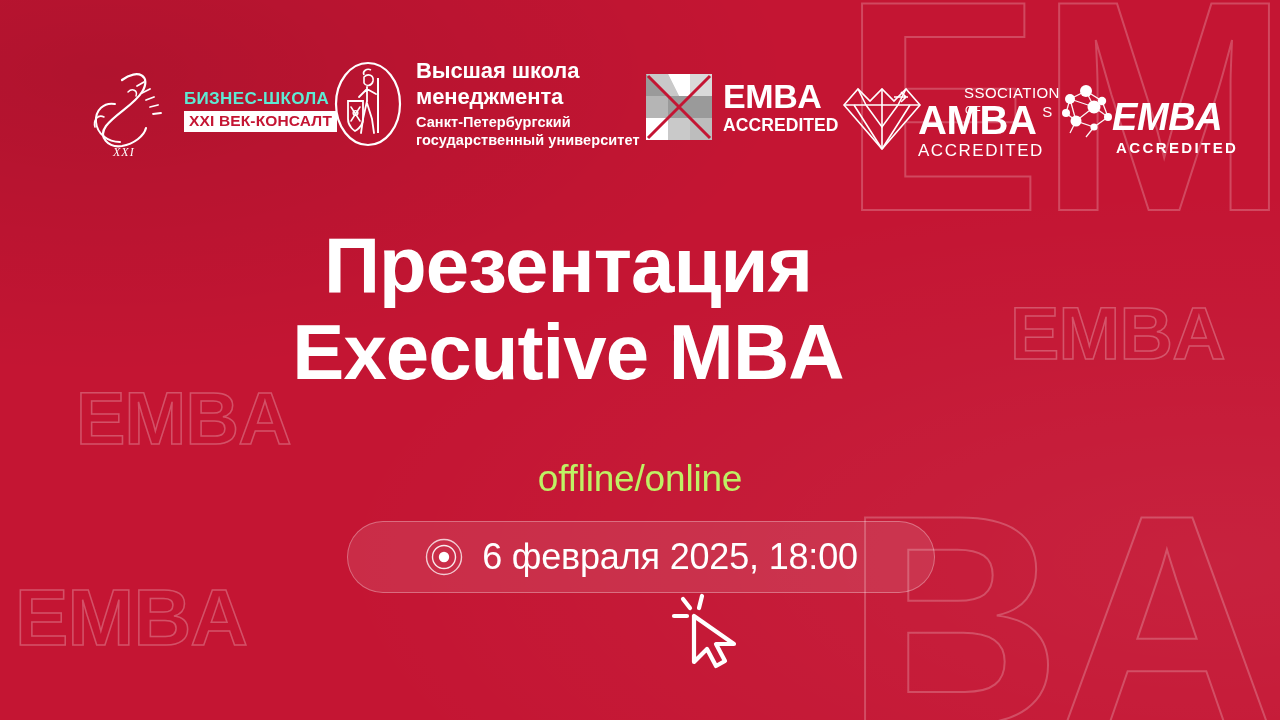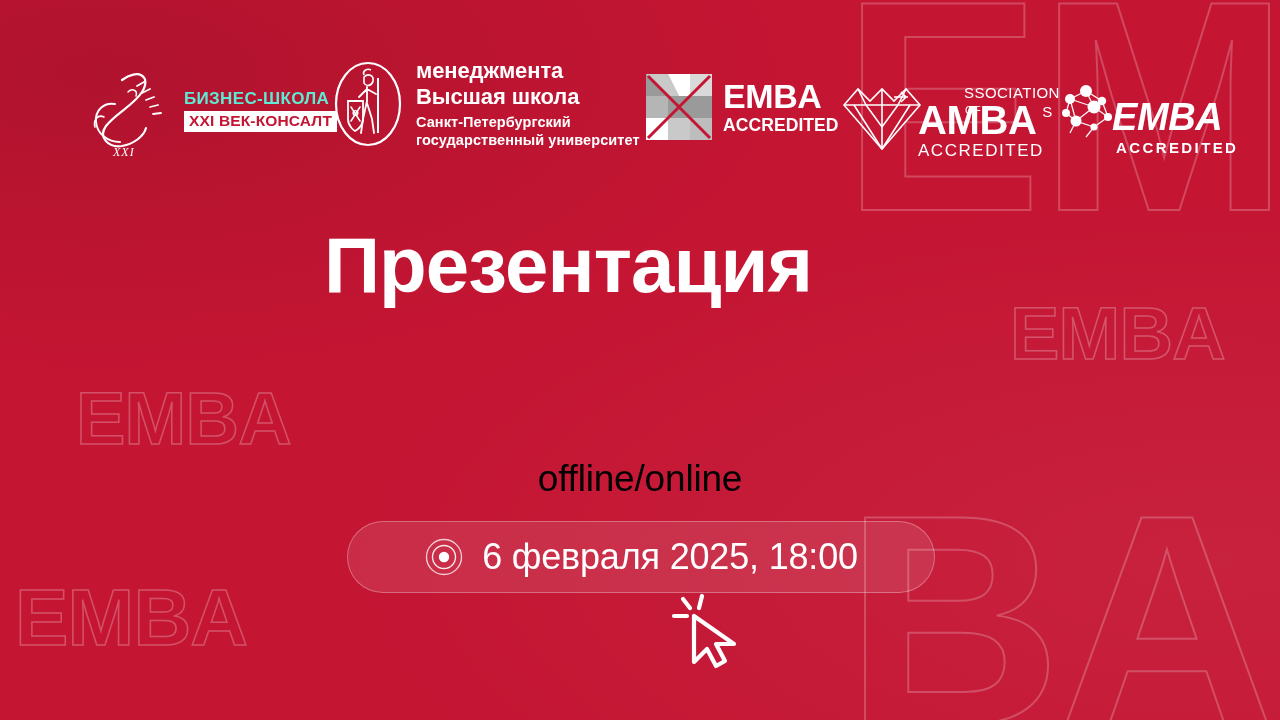--- a/index.html
+++ b/index.html
@@ -256,8 +256,8 @@
         </svg>
       </div>
       <div class="gsom-txt">
+        <div class="gsom-b1">Высшая школа</div>
         <div class="gsom-b1">менеджмента</div>
-        <div class="gsom-b1">Высшая школа</div>
         <div class="gsom-b2">Санкт-Петербургский</div>
         <div class="gsom-b2" style="margin-top:0">государственный университет</div>
       </div>

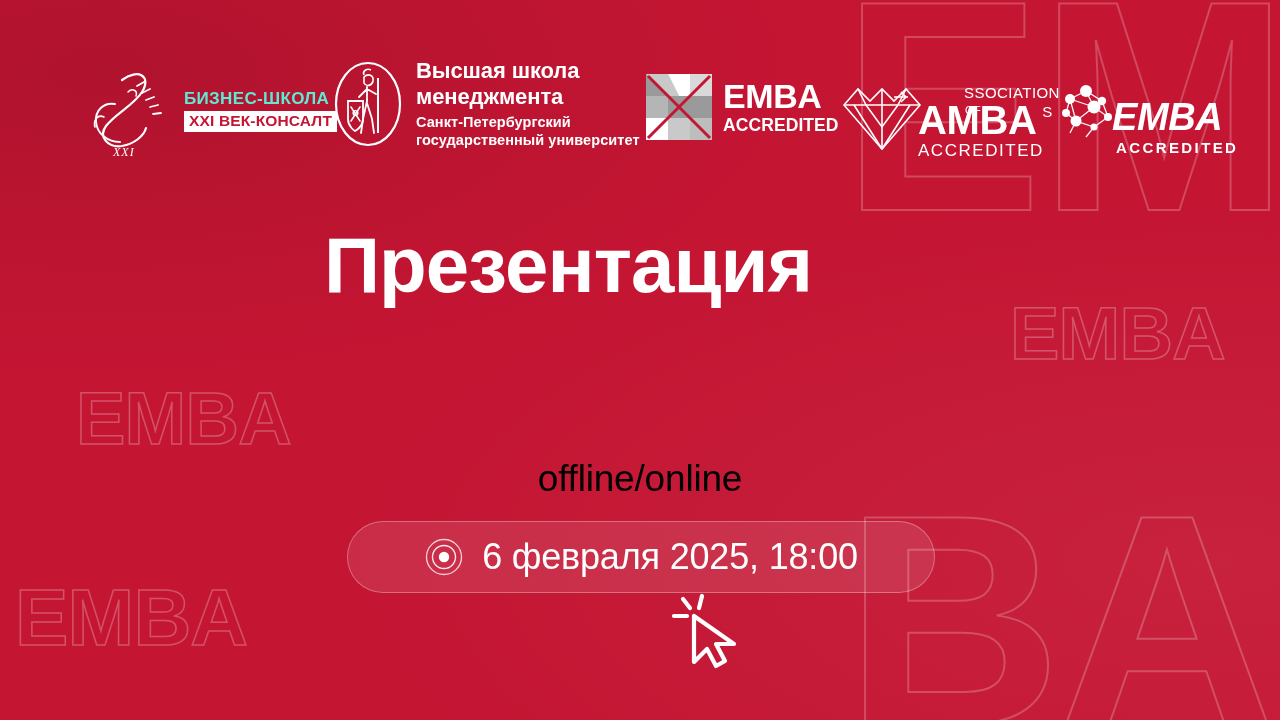--- a/index.html
+++ b/index.html
@@ -342,6 +342,7 @@
   <div class="hero">
     <h1 class="hero-title">
       <span>Презентация</span>
+      <span class="l2">Executive MBA</span>
     </h1>
   </div>
 

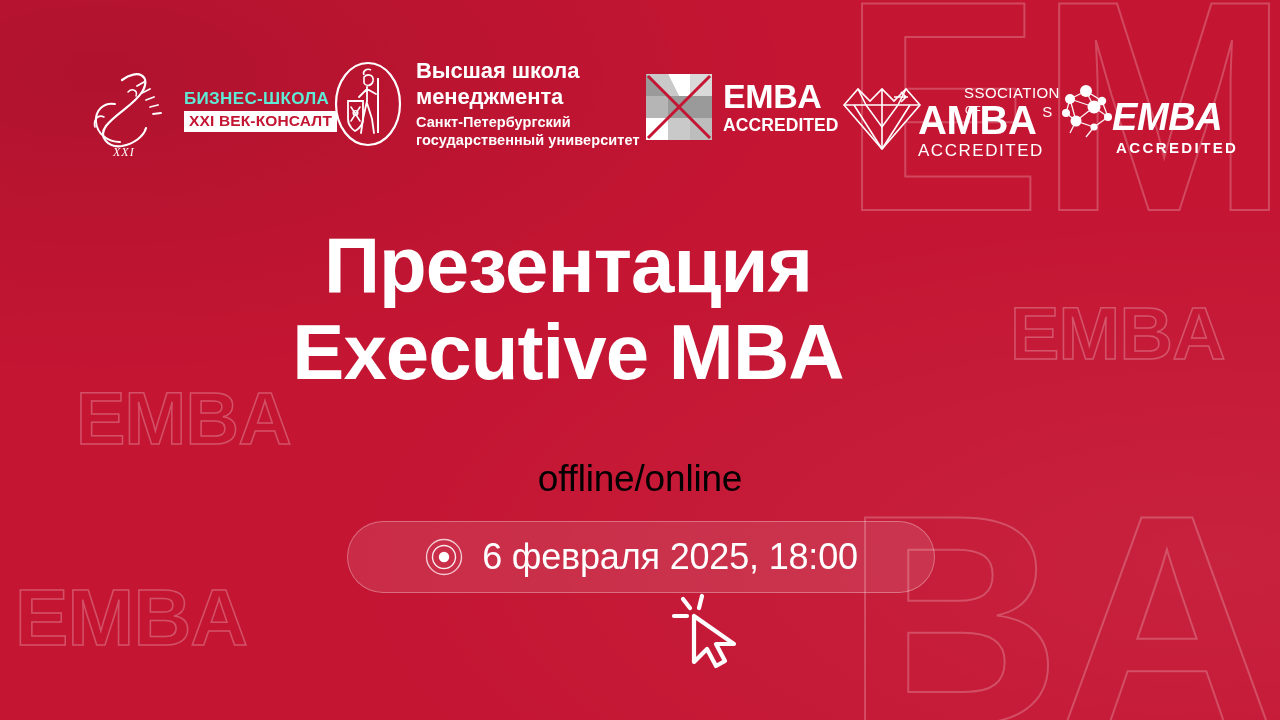--- a/index.html
+++ b/index.html
@@ -171,7 +171,7 @@
     left: 0; top: 458px;
     width: 1280px;
     text-align: center;
-    color: #000000;
+    color: #bef264;
     font-size: 37px;
     font-weight: 400;
     letter-spacing: -0.005em;

